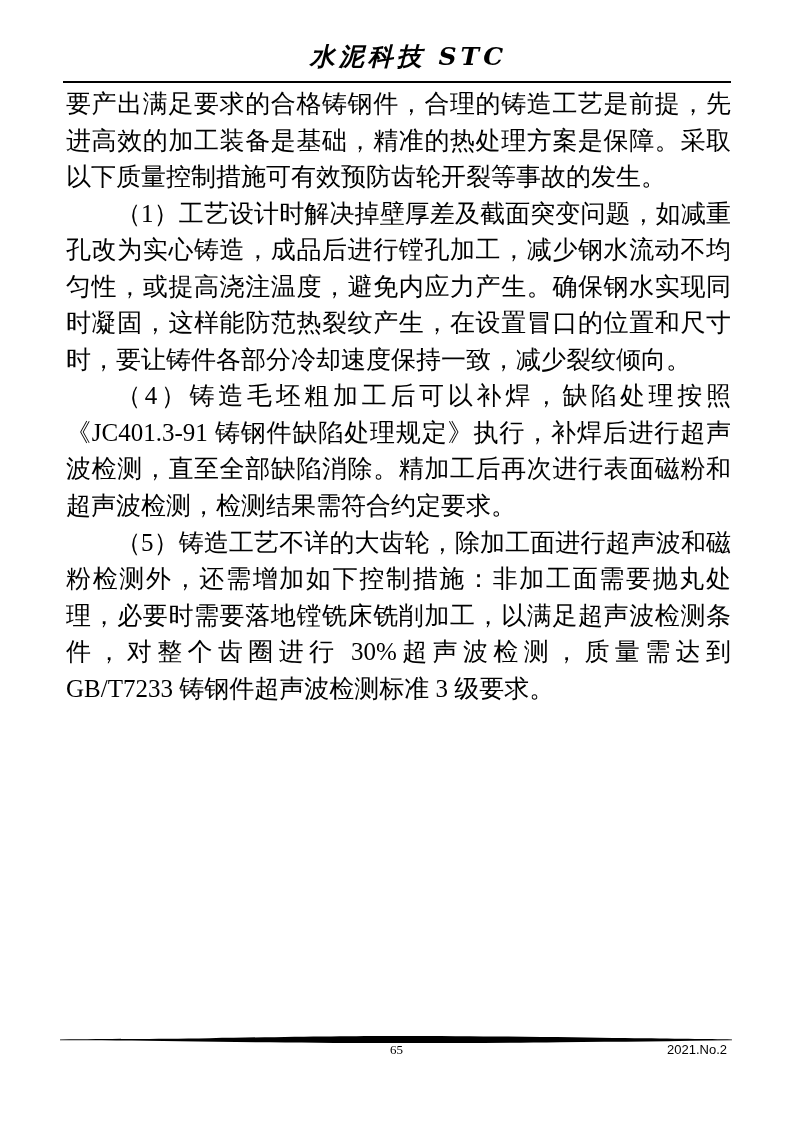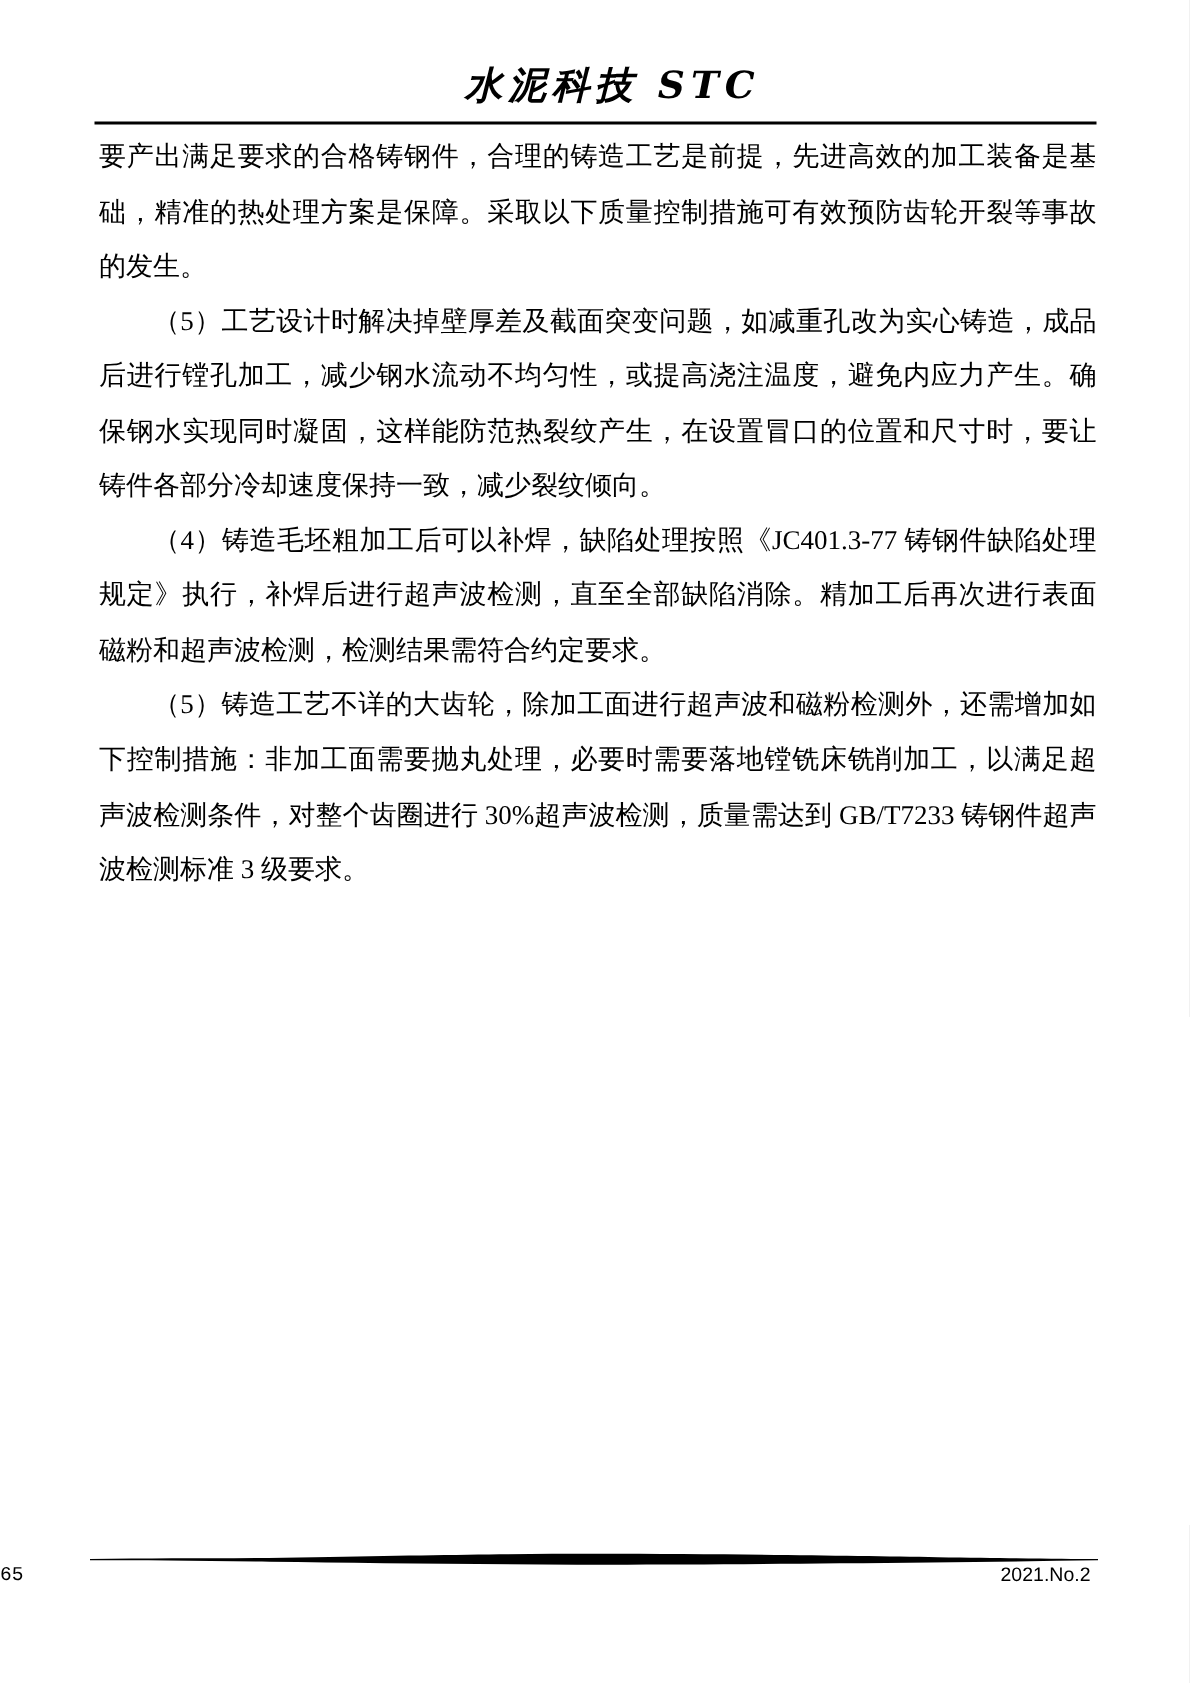--- a/index.html
+++ b/index.html
@@ -42,7 +42,7 @@
     left: 66px;
     top: 86px;
     width: 665px;
-    font-size: 18px;
+    font-size: 25px;
     line-height: 36.55px;
     text-align: justify;
     text-justify: inter-ideograph;

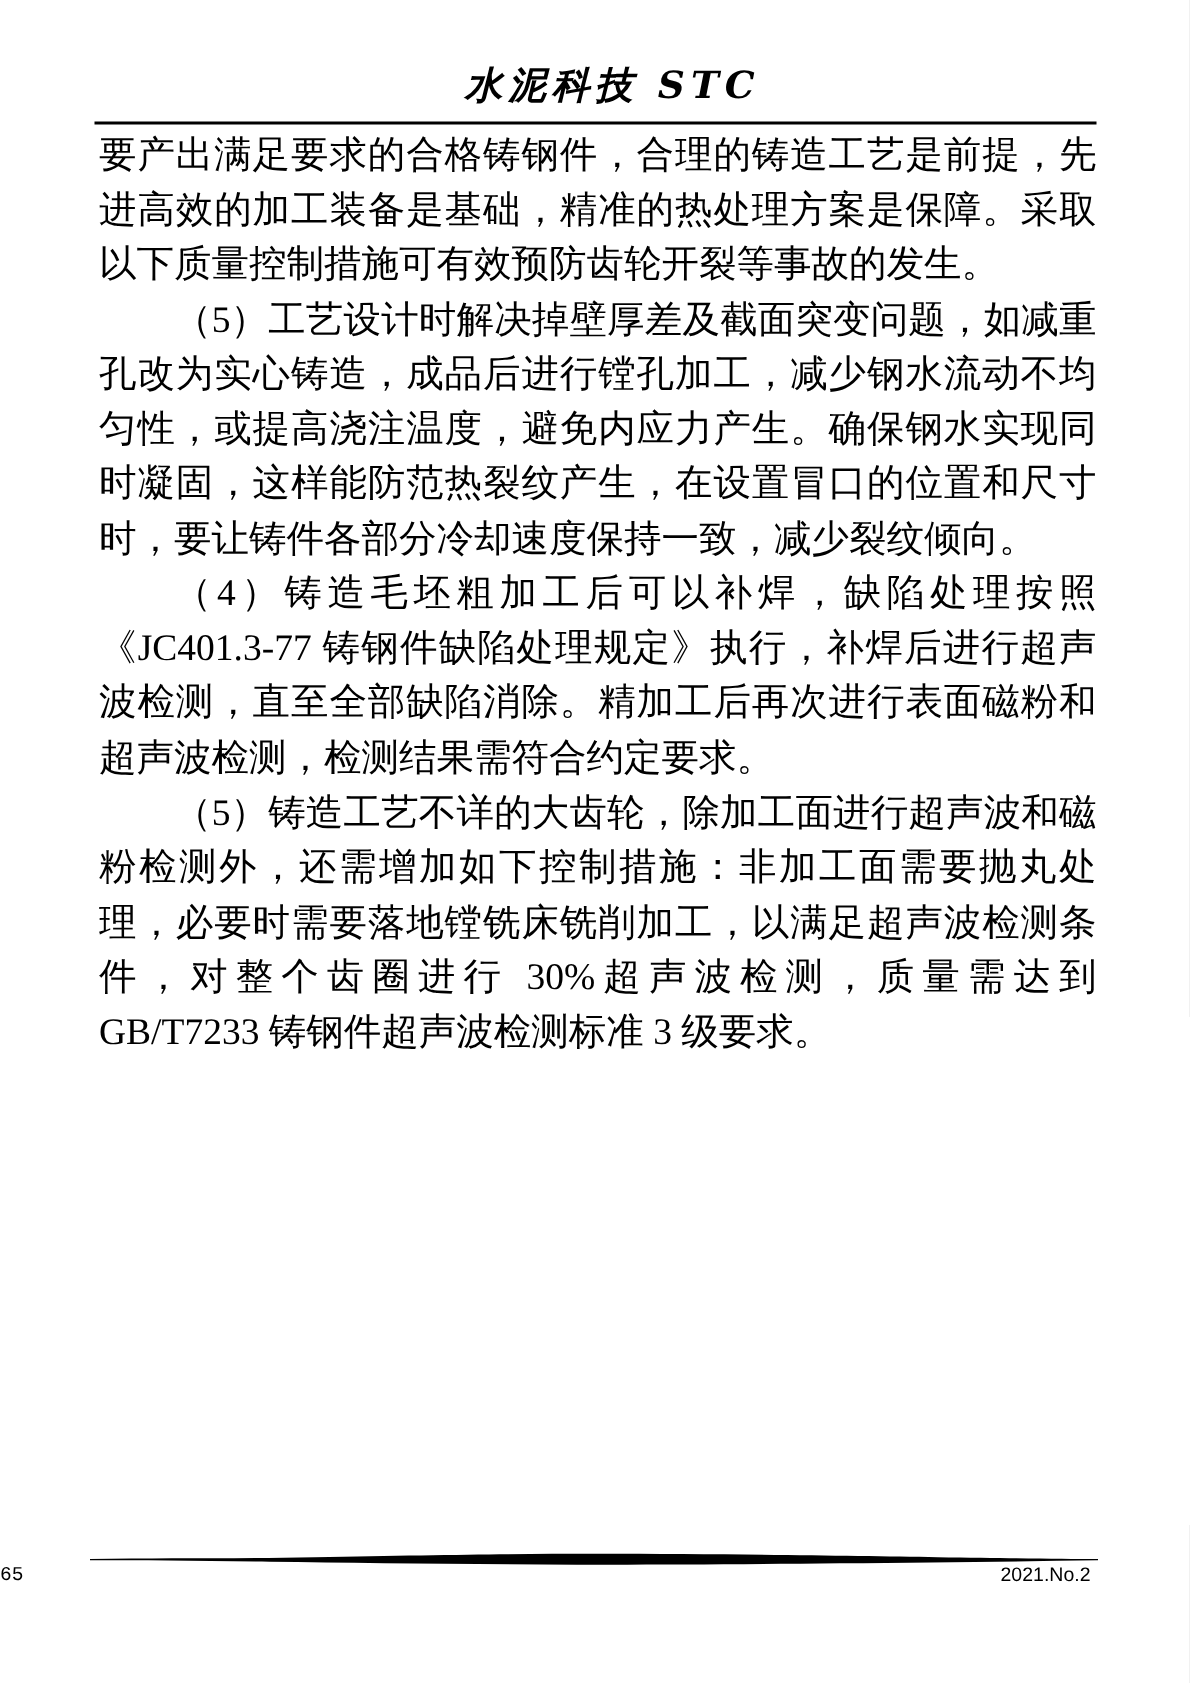--- a/index.html
+++ b/index.html
@@ -88,7 +88,7 @@
 
   <div class="article">
     <p>要产出满足要求的合格铸钢件，合理的铸造工艺是前提，先进高效的加工装备是基础，精准的热处理方案是保障。采取以下质量控制措施可有效预防齿轮开裂等事故的发生。</p>
-    <p class="indent">（5）工艺设计时解决掉壁厚差及截面突变问题，如减重孔改为实心铸造，成品后进行镗孔加工，减少钢水流动不均匀性，或提高浇注温度，避免内应力产生。确保钢水实现同时凝固，这样能防范热裂纹产生，在设置冒口的位置和尺寸时，要让铸件各部分冷却速度保持一致，减少裂纹倾向。</p>
+    <p class="indent">（1）工艺设计时解决掉壁厚差及截面突变问题，如减重孔改为实心铸造，成品后进行镗孔加工，减少钢水流动不均匀性，或提高浇注温度，避免内应力产生。确保钢水实现同时凝固，这样能防范热裂纹产生，在设置冒口的位置和尺寸时，要让铸件各部分冷却速度保持一致，减少裂纹倾向。</p>
     <p class="indent">（4）铸造毛坯粗加工后可以补焊，缺陷处理按照《JC401.3-77 铸钢件缺陷处理规定》执行，补焊后进行超声波检测，直至全部缺陷消除。精加工后再次进行表面磁粉和超声波检测，检测结果需符合约定要求。</p>
     <p class="indent">（5）铸造工艺不详的大齿轮，除加工面进行超声波和磁粉检测外，还需增加如下控制措施：非加工面需要抛丸处理，必要时需要落地镗铣床铣削加工，以满足超声波检测条件，对整个齿圈进行 30%超声波检测，质量需达到 GB/T7233 铸钢件超声波检测标准 3 级要求。</p>
   </div>

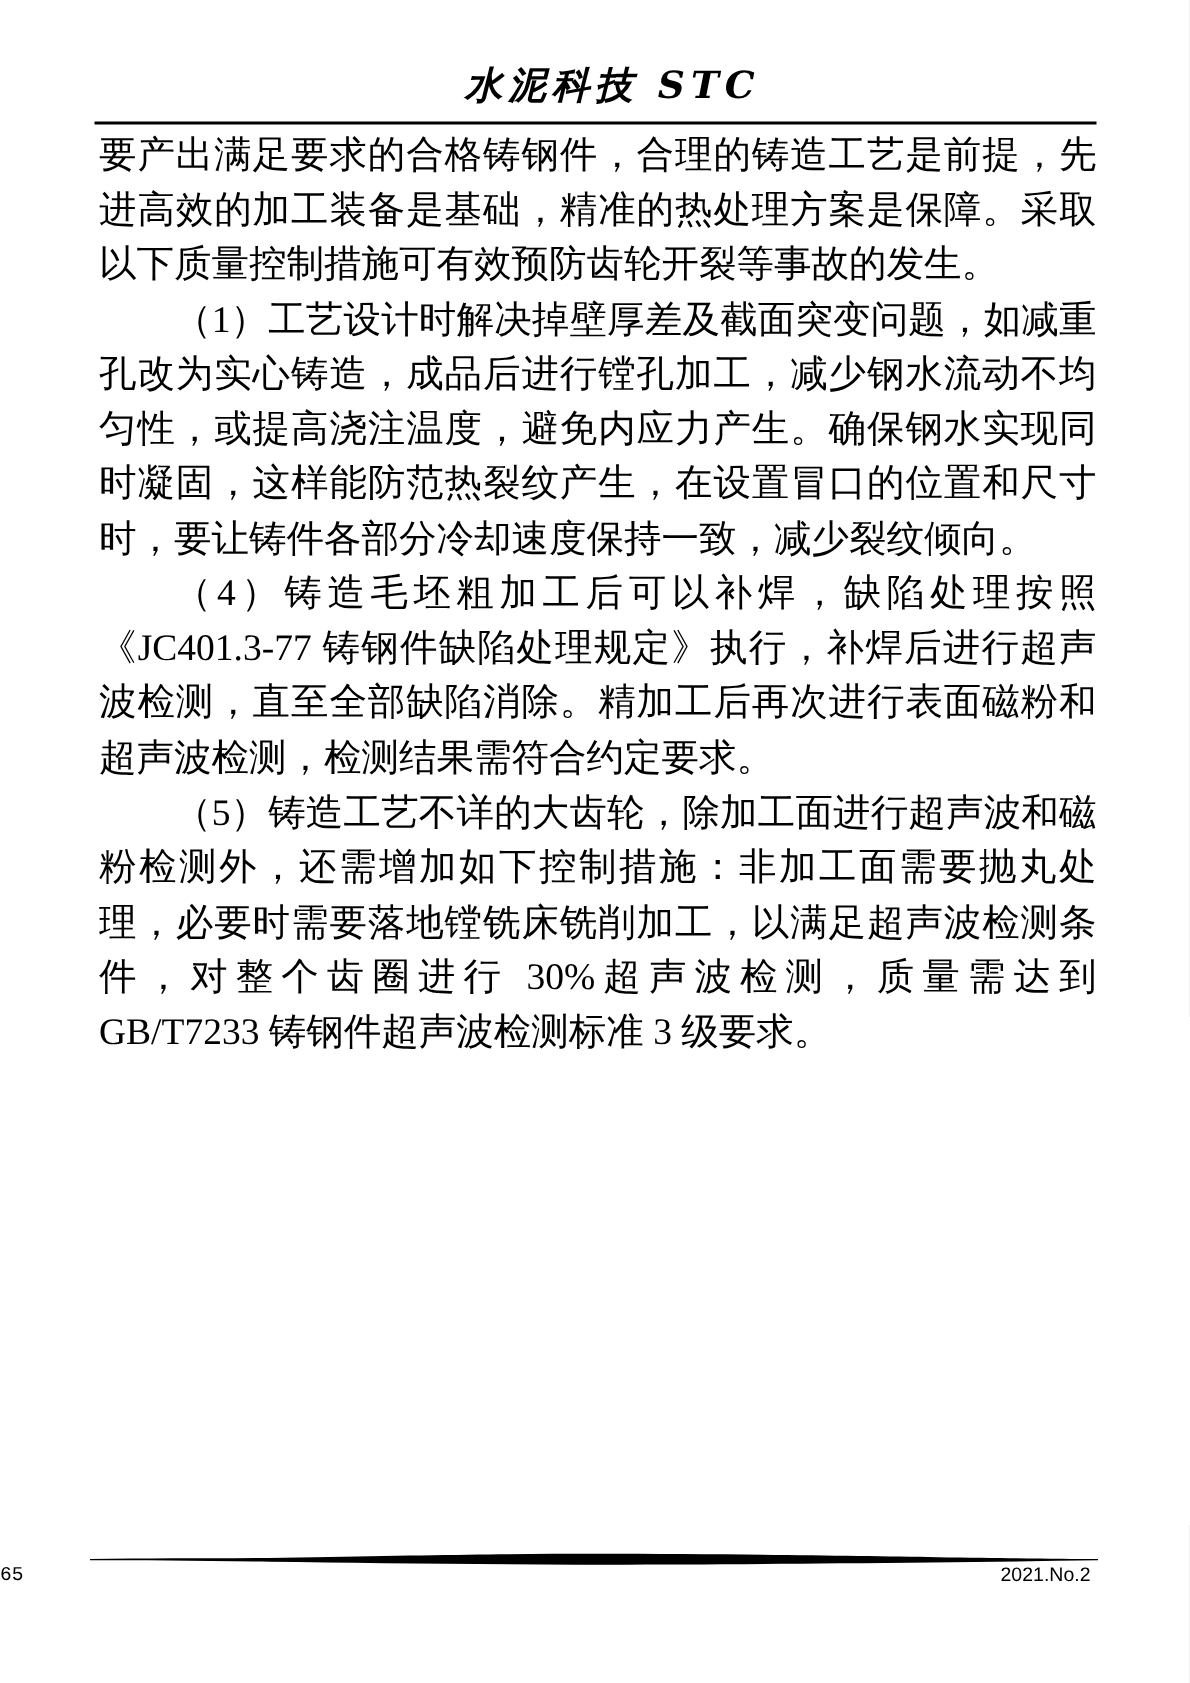--- a/index.html
+++ b/index.html
@@ -89,7 +89,7 @@
   <div class="article">
     <p>要产出满足要求的合格铸钢件，合理的铸造工艺是前提，先进高效的加工装备是基础，精准的热处理方案是保障。采取以下质量控制措施可有效预防齿轮开裂等事故的发生。</p>
     <p class="indent">（1）工艺设计时解决掉壁厚差及截面突变问题，如减重孔改为实心铸造，成品后进行镗孔加工，减少钢水流动不均匀性，或提高浇注温度，避免内应力产生。确保钢水实现同时凝固，这样能防范热裂纹产生，在设置冒口的位置和尺寸时，要让铸件各部分冷却速度保持一致，减少裂纹倾向。</p>
-    <p class="indent">（4）铸造毛坯粗加工后可以补焊，缺陷处理按照《JC401.3-77 铸钢件缺陷处理规定》执行，补焊后进行超声波检测，直至全部缺陷消除。精加工后再次进行表面磁粉和超声波检测，检测结果需符合约定要求。</p>
+    <p class="indent">（4）铸造毛坯粗加工后可以补焊，缺陷处理按照《JC401.3-91 铸钢件缺陷处理规定》执行，补焊后进行超声波检测，直至全部缺陷消除。精加工后再次进行表面磁粉和超声波检测，检测结果需符合约定要求。</p>
     <p class="indent">（5）铸造工艺不详的大齿轮，除加工面进行超声波和磁粉检测外，还需增加如下控制措施：非加工面需要抛丸处理，必要时需要落地镗铣床铣削加工，以满足超声波检测条件，对整个齿圈进行 30%超声波检测，质量需达到 GB/T7233 铸钢件超声波检测标准 3 级要求。</p>
   </div>
 

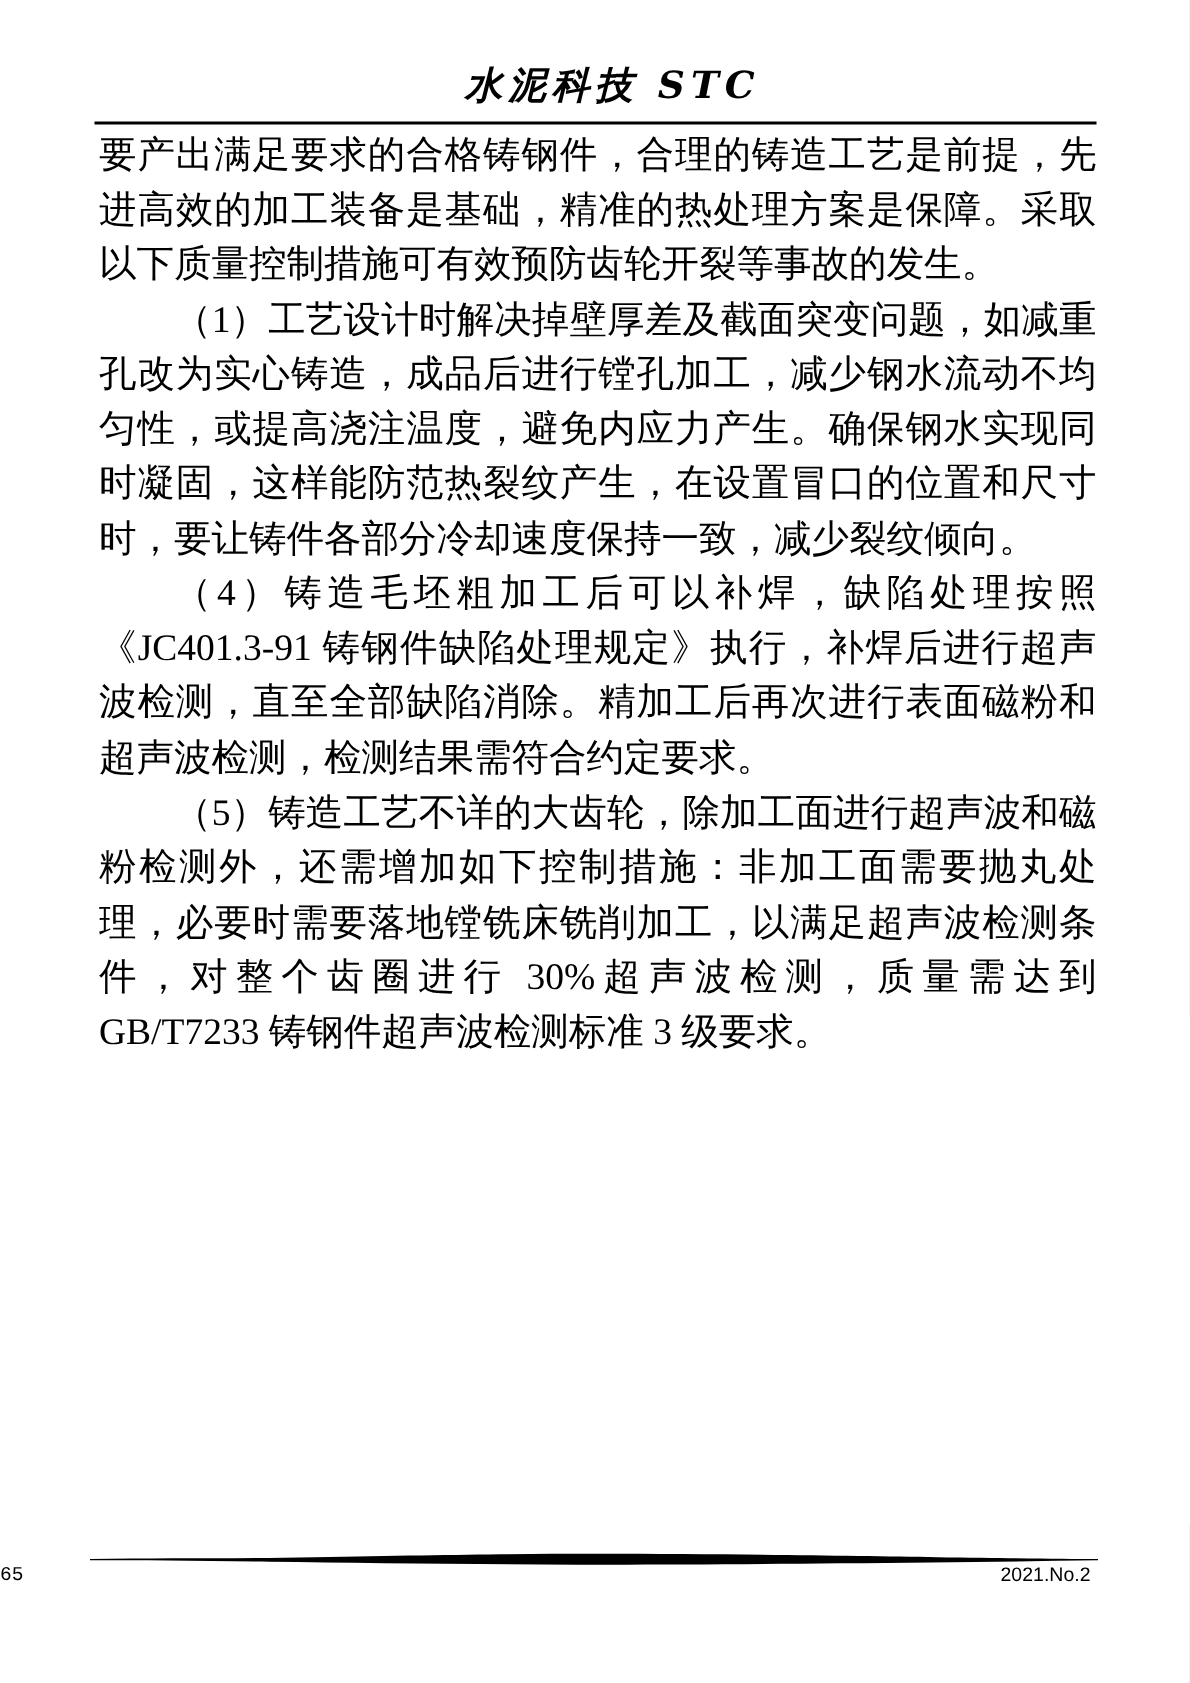--- a/index.html
+++ b/index.html
@@ -66,8 +66,9 @@
     top: 1042px;
     left: 0;
     width: 100%;
+    text-align: center;
     font-size: 13px;
-    font-family: Liberation Mono, monospace;
+    font-family: Liberation Serif, serif;
   }
   .footer-issue {
     position: absolute;

